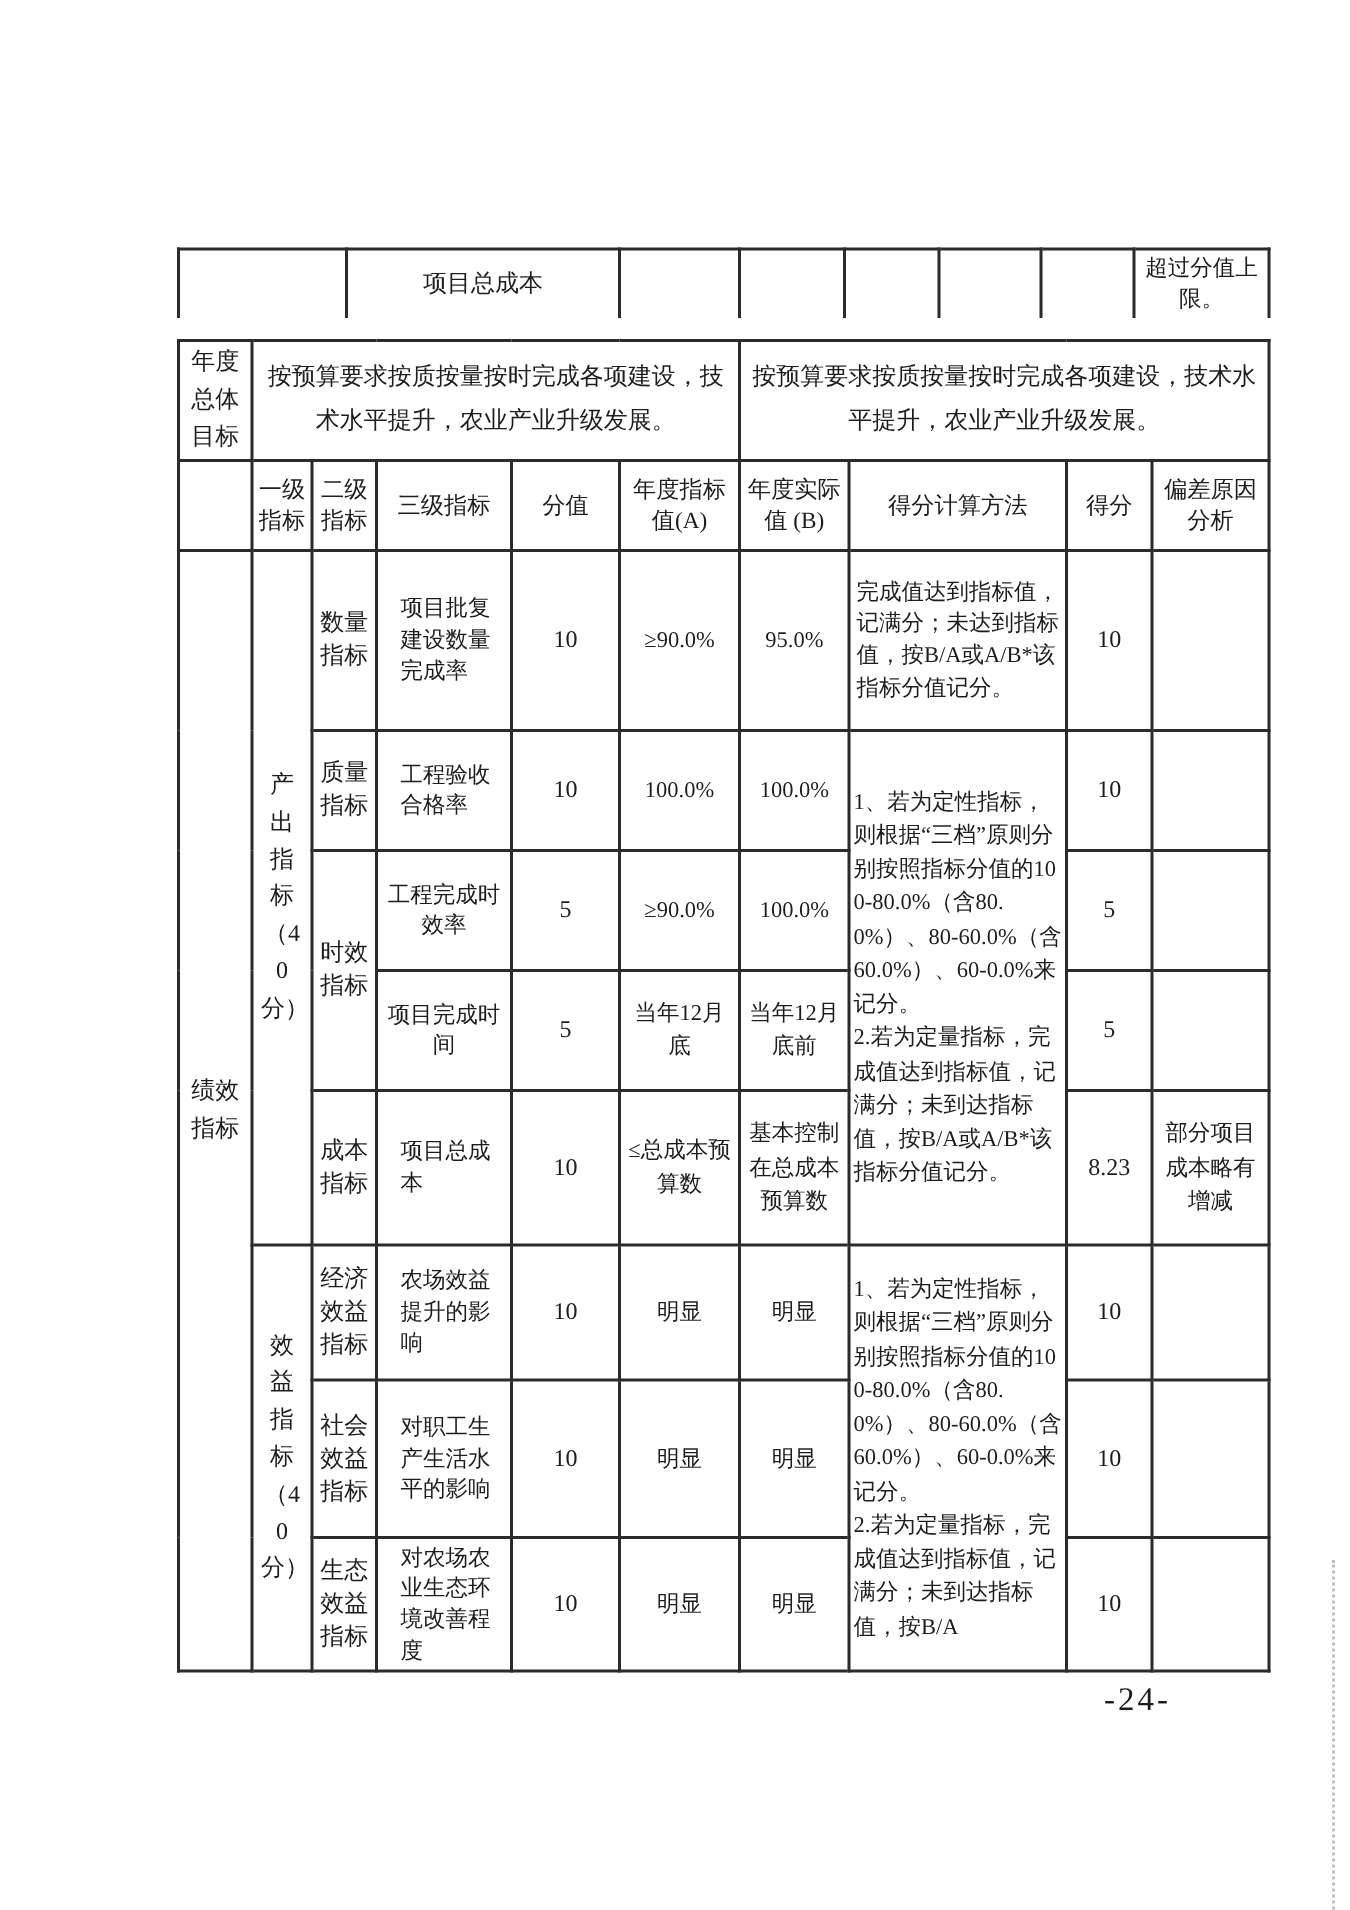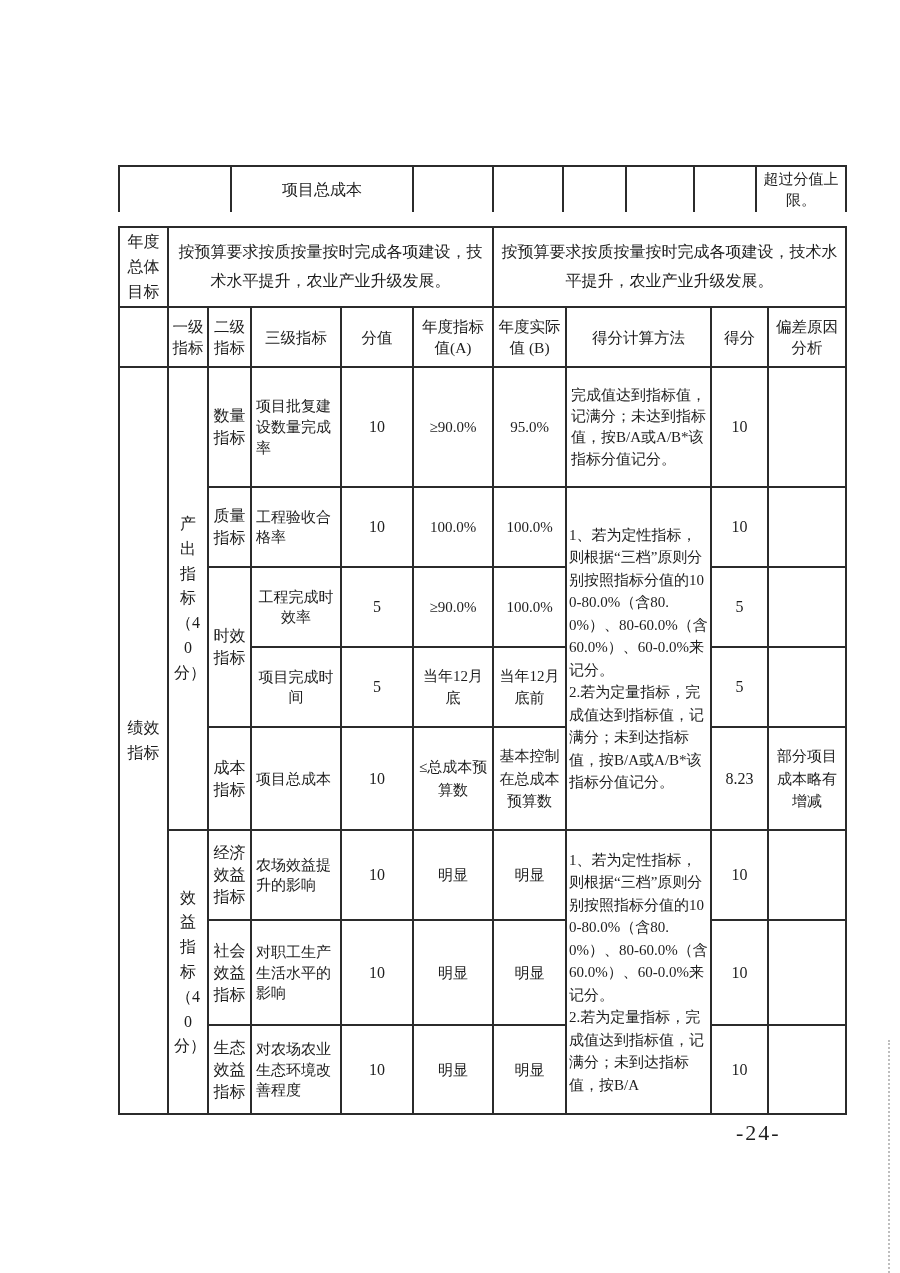--- a/index.html
+++ b/index.html
@@ -39,7 +39,7 @@
   .glabel{padding:2px 5px;line-height:1.55;}
   .hd{font-size:15.5px;line-height:1.4;}
   .sm{font-size:15px;}
-  .l3{text-align:left;font-size:15px;padding-left:4px;}
+  .l3{text-align:left;font-size:15px;padding-left:15px;}
   .l3c{text-align:center;font-size:15px;}
   .method{font-size:15px;text-align:left;padding:3px 4px;line-height:1.42;}
   .methodc{font-size:15px;text-align:left;white-space:pre-line;padding:3px 2px;line-height:1.5;}

